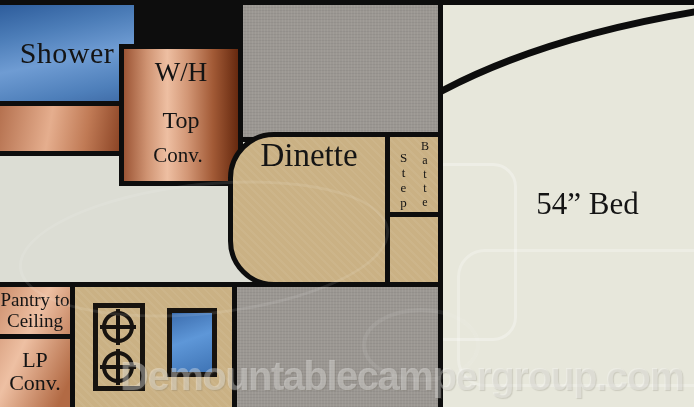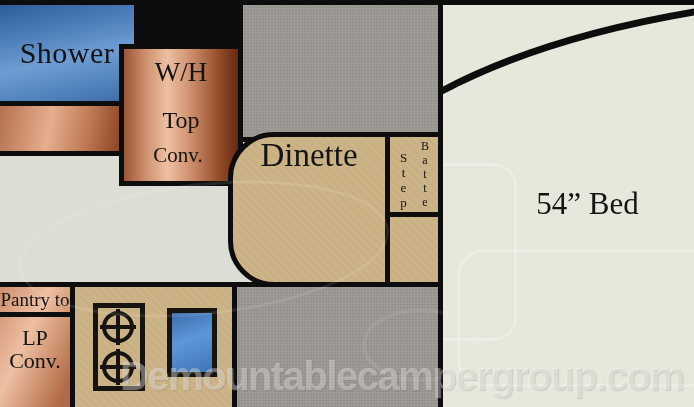--- a/index.html
+++ b/index.html
@@ -146,6 +146,7 @@
   <div class="abs pantry">
     <div class="p1">
       <div>Pantry to</div>
+      <div>Ceiling</div>
     </div>
     <div class="divider"></div>
     <div class="p2">

